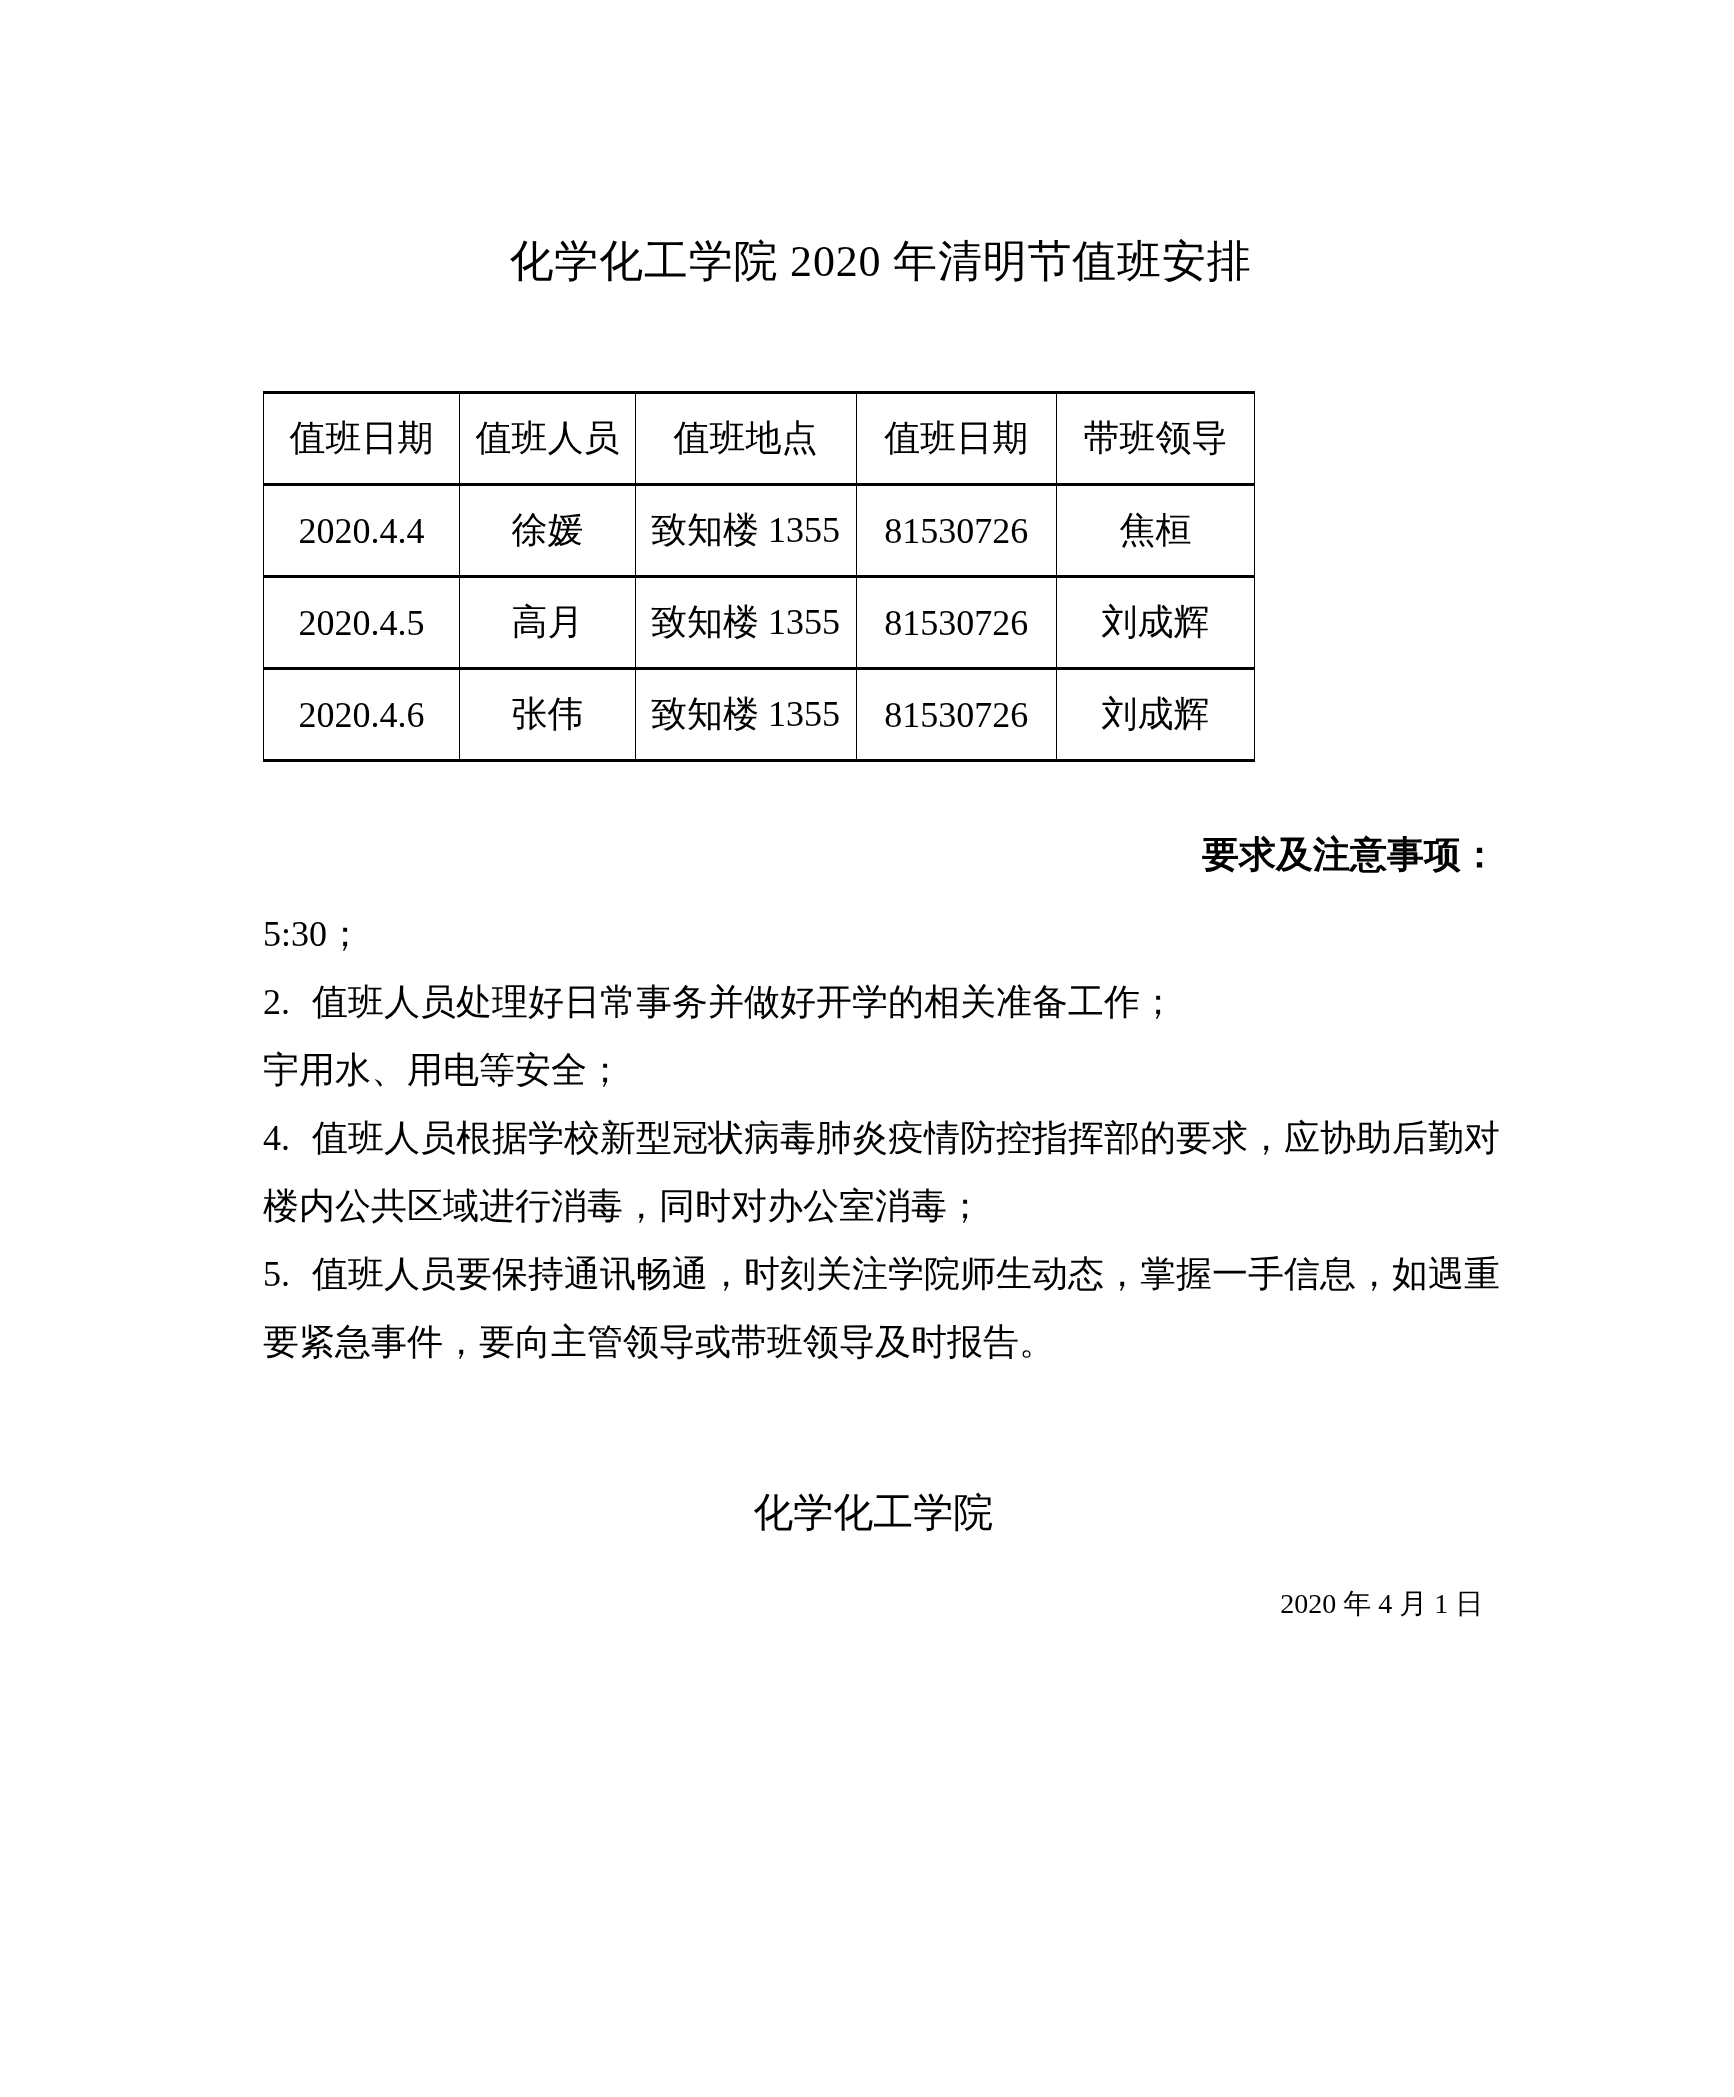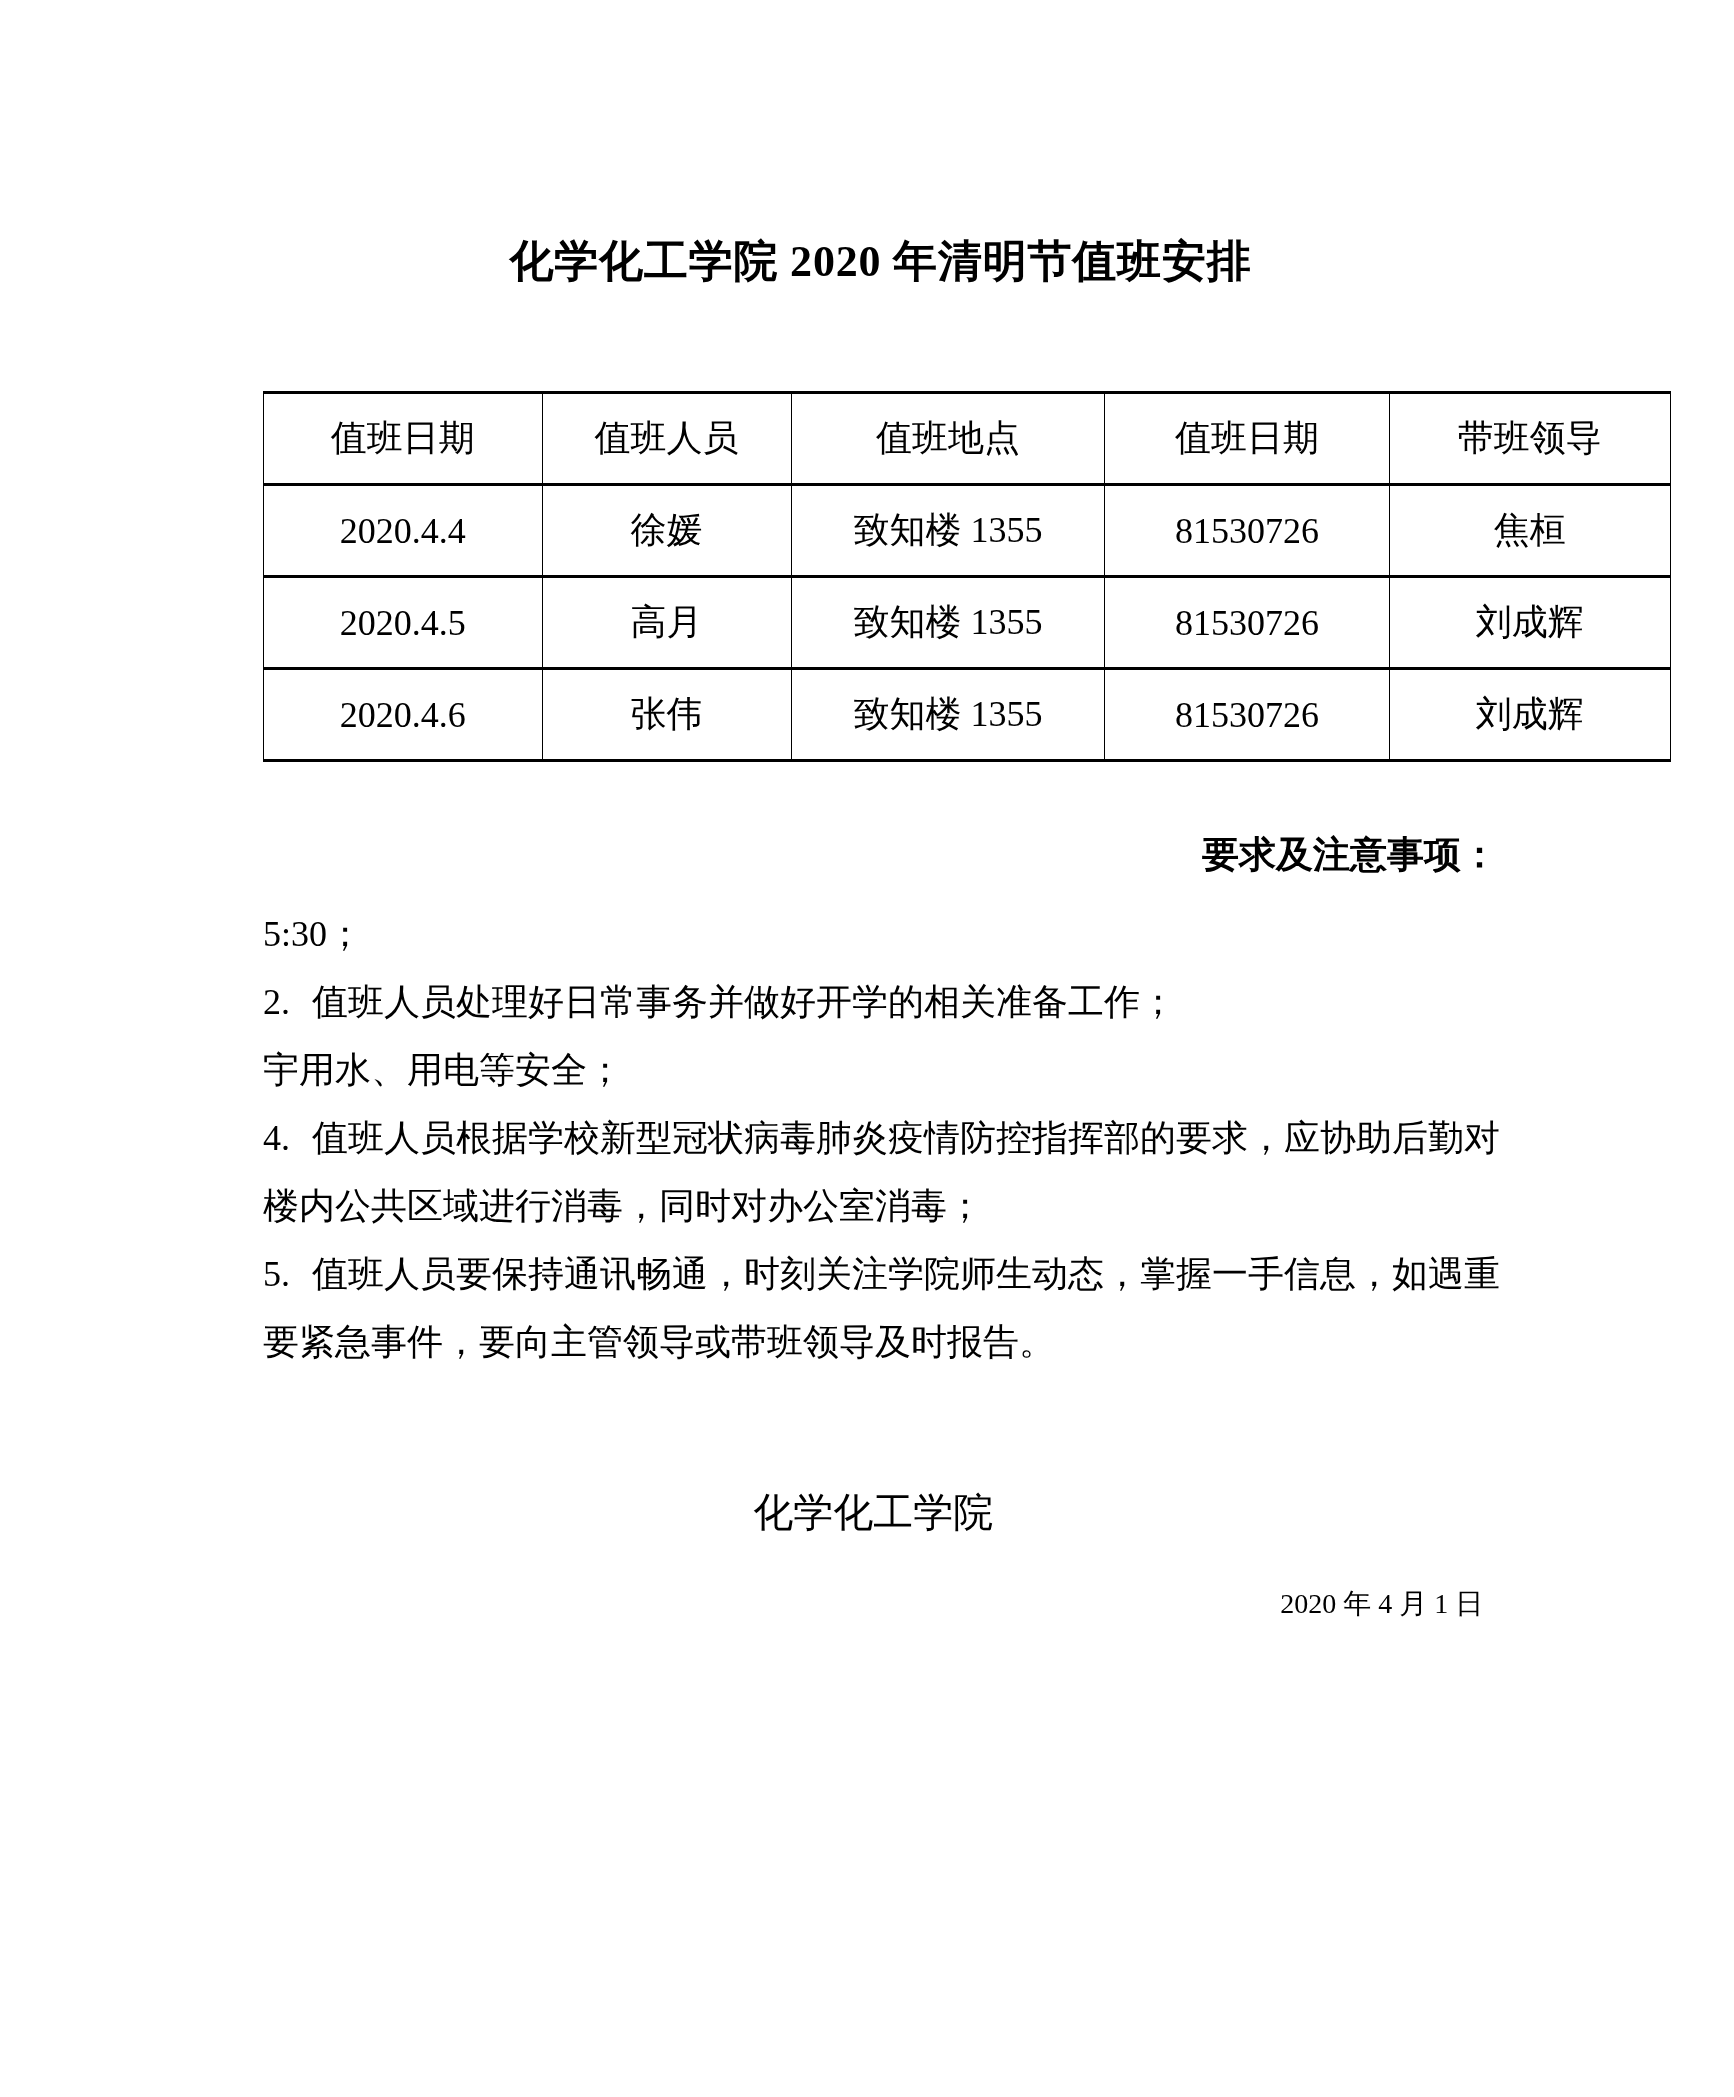--- a/index.html
+++ b/index.html
@@ -20,7 +20,7 @@
   .title {
     margin: 0;
     font-size: 44px;
-    font-weight: bold;
+    font-weight: normal;
     text-align: center;
     line-height: 1.3;
     letter-spacing: 0.8px;

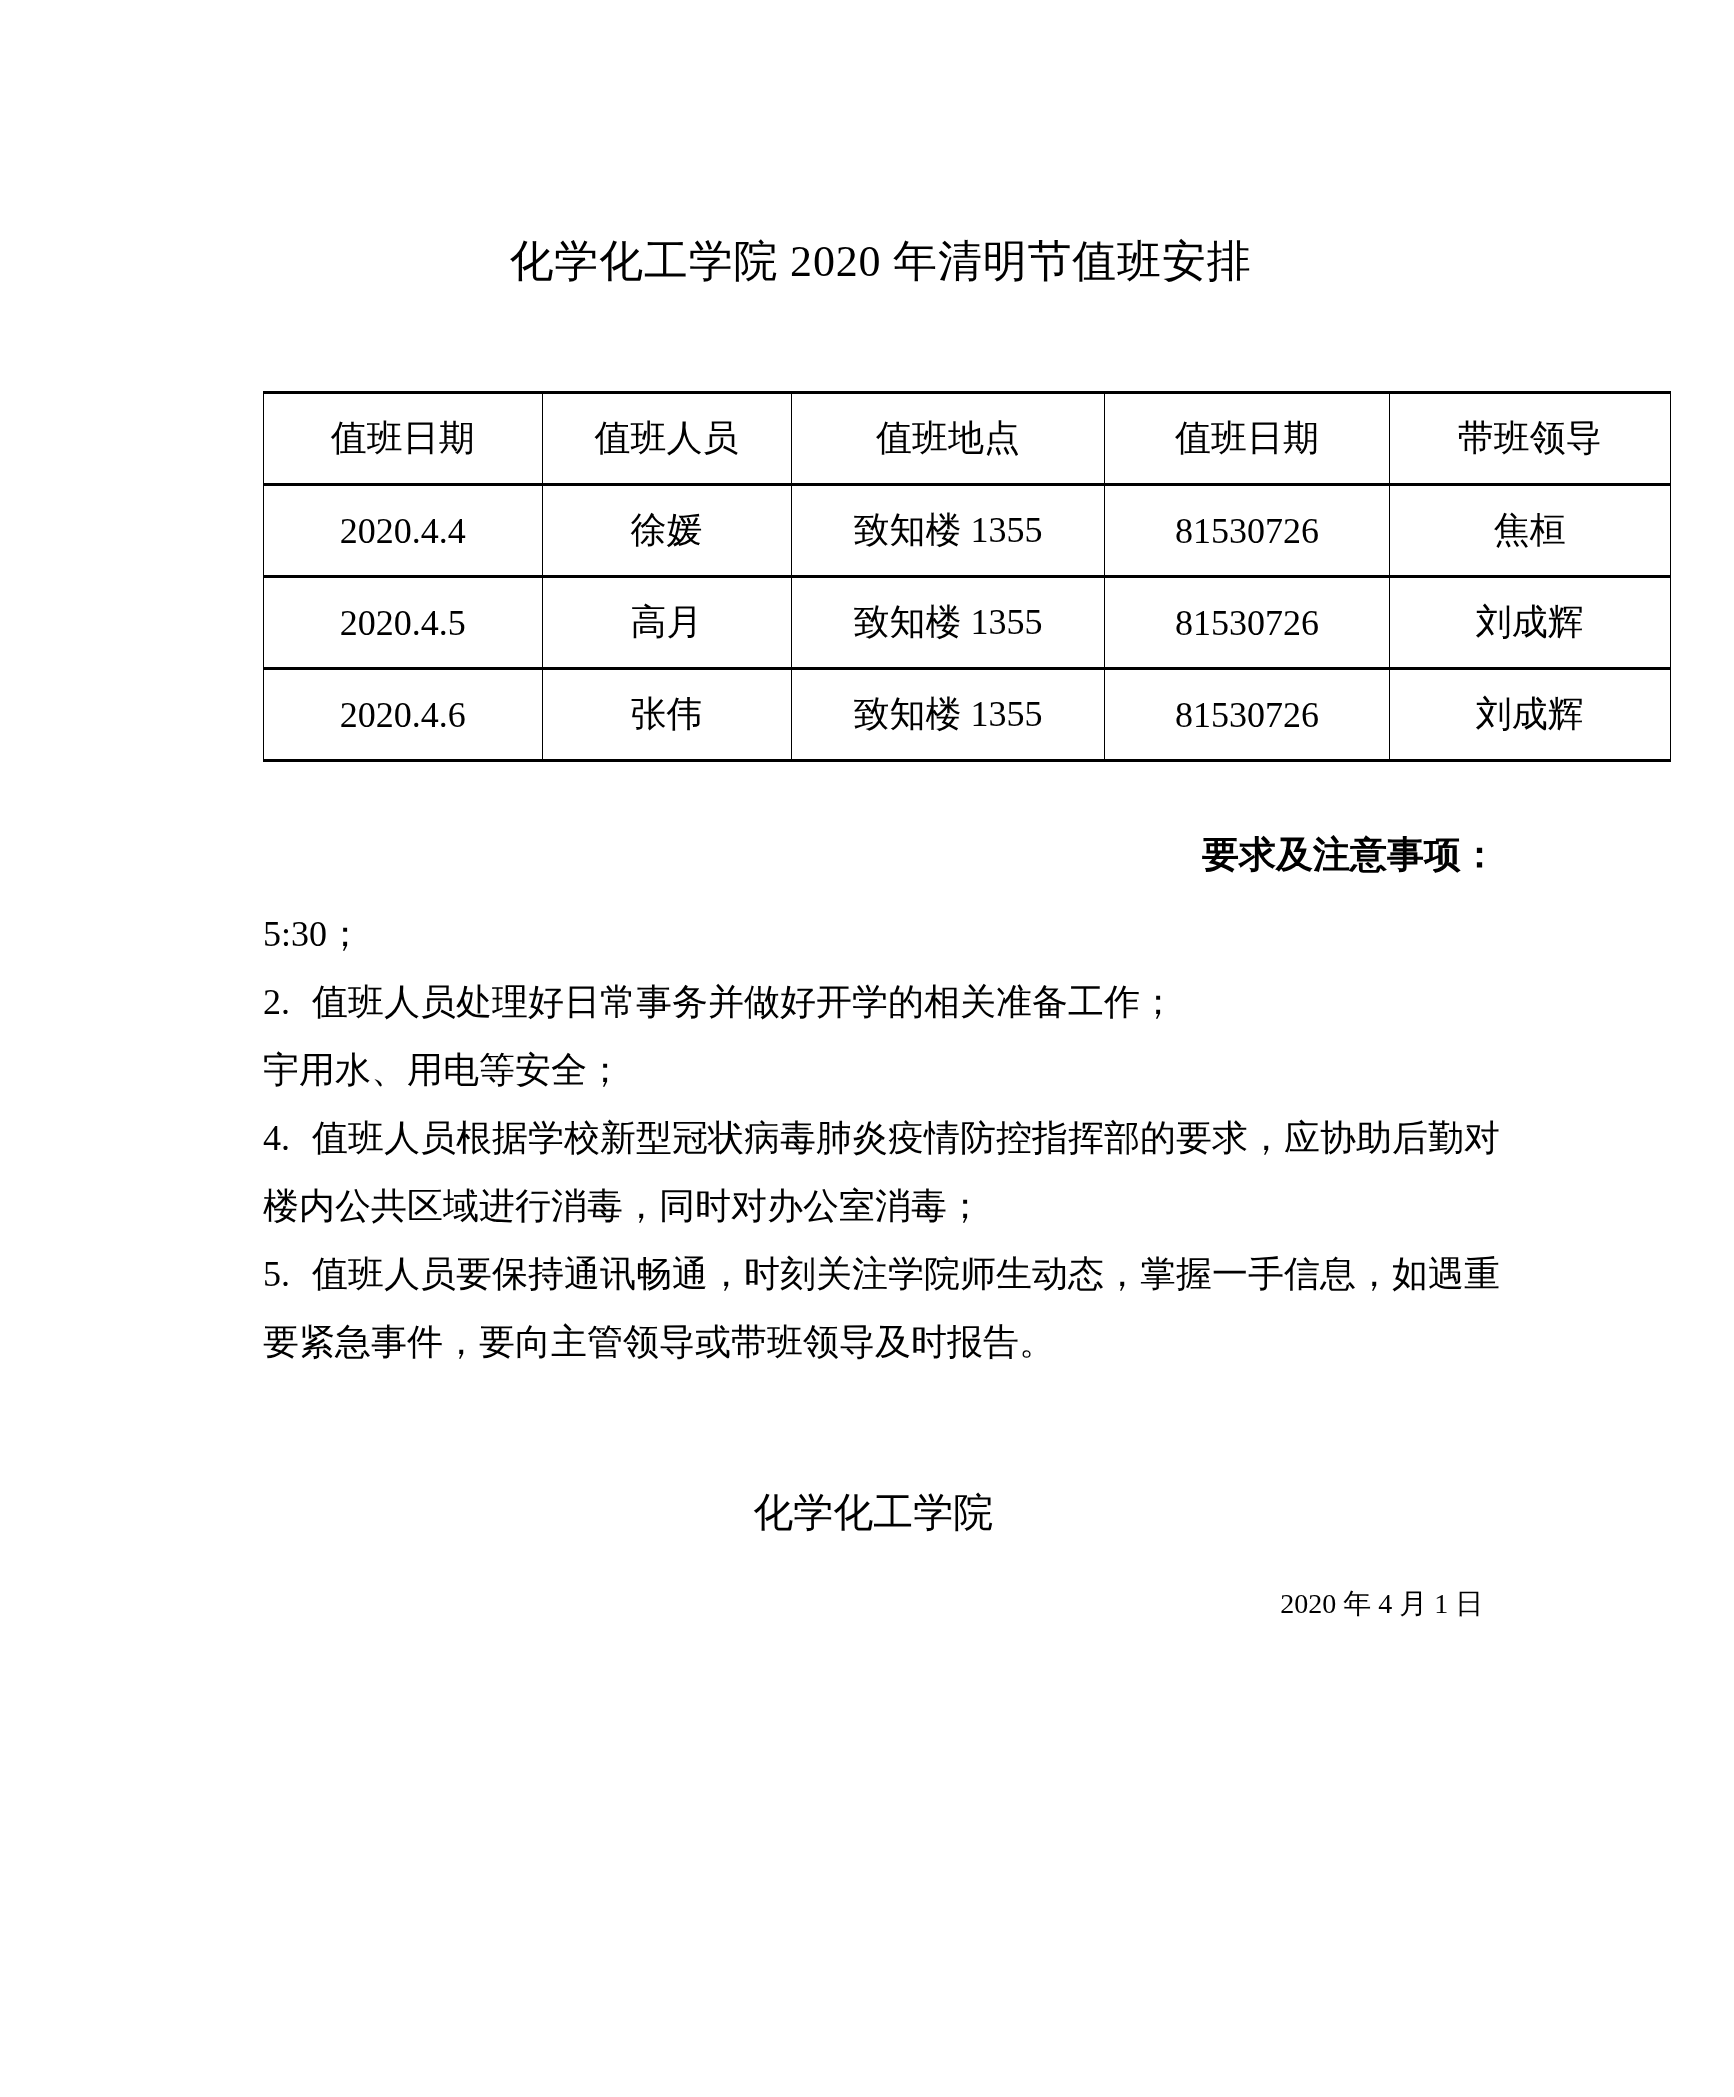--- a/index.html
+++ b/index.html
@@ -28,7 +28,7 @@
   .duty-table {
     border-collapse: collapse;
     table-layout: fixed;
-    width: 1408px;
+    width: 992px;
     margin-top: 101px;
   }
   .duty-table th, .duty-table td {

